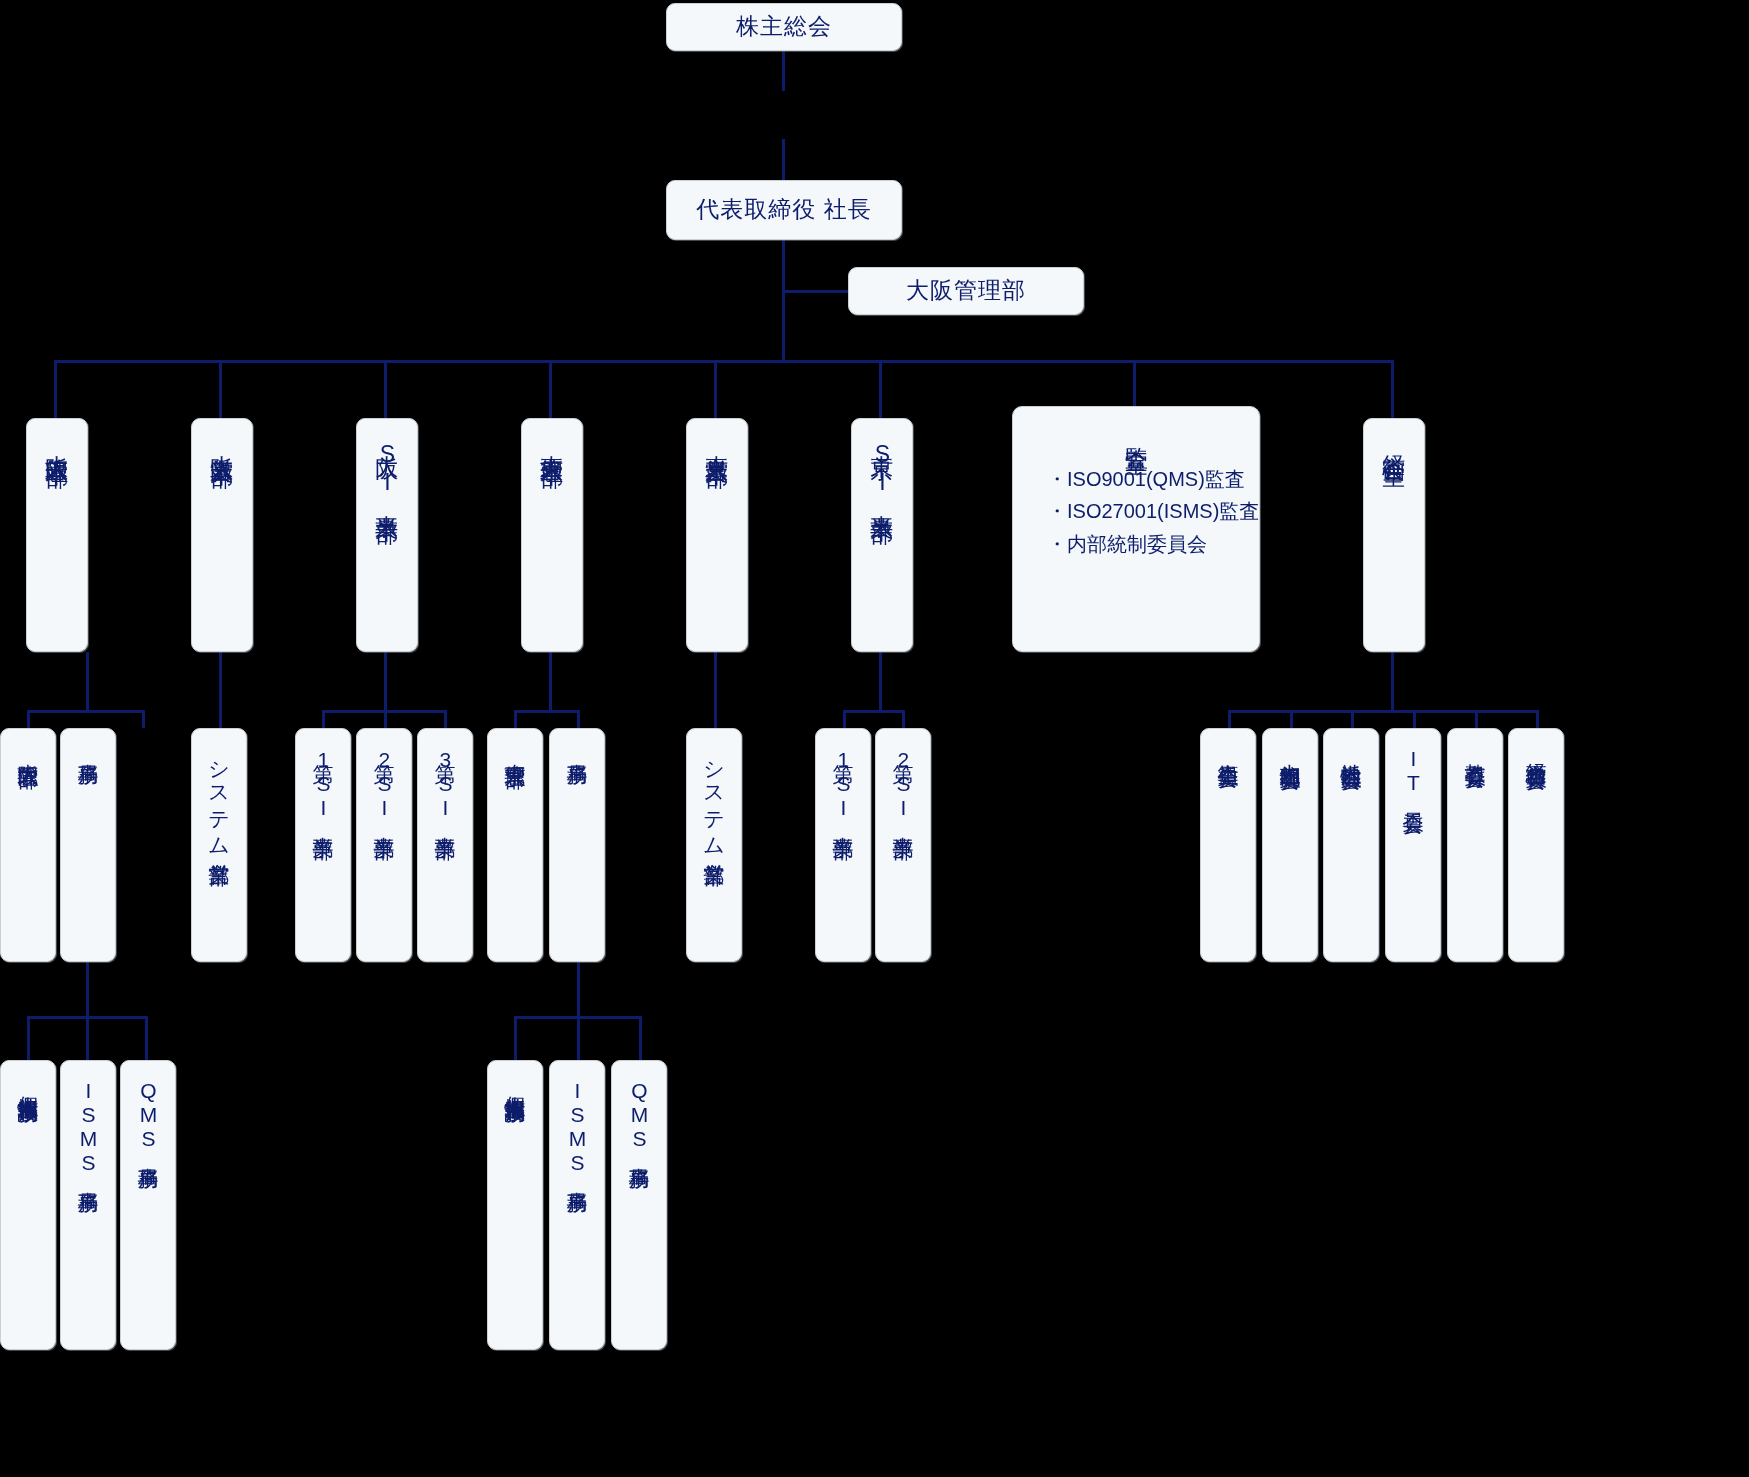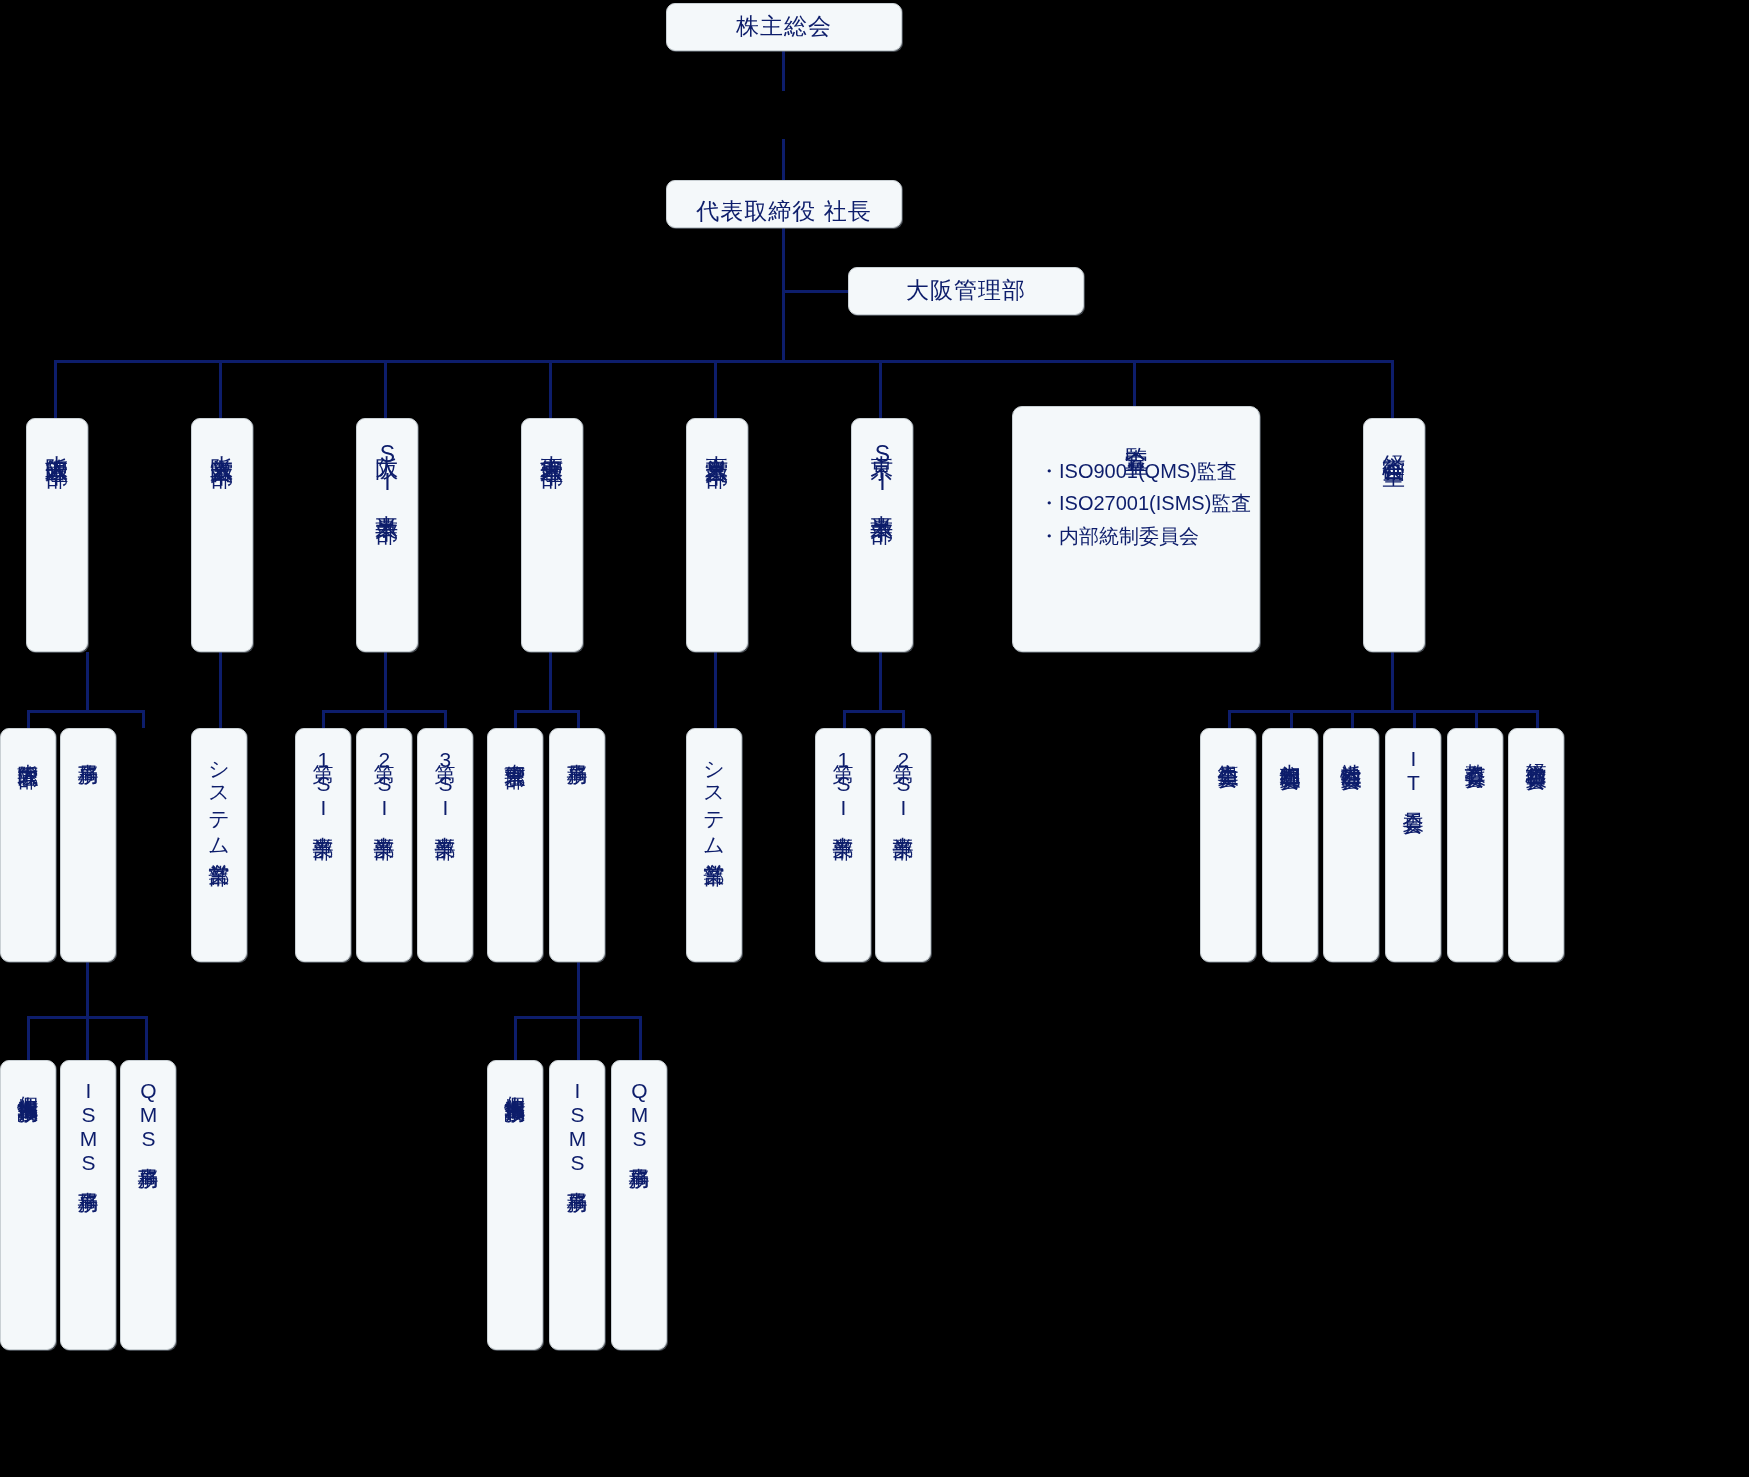--- a/index.html
+++ b/index.html
@@ -168,7 +168,7 @@
   </div>
 
 
-  <div class="box horiz" style="left:666px; top:180px; width:236px; height:48px;align-items:flex-end;">
+  <div class="box horiz" style="left:666px; top:180px; width:236px; height:60px;">
     <span>代表取締役 社長</span>
   </div>
 

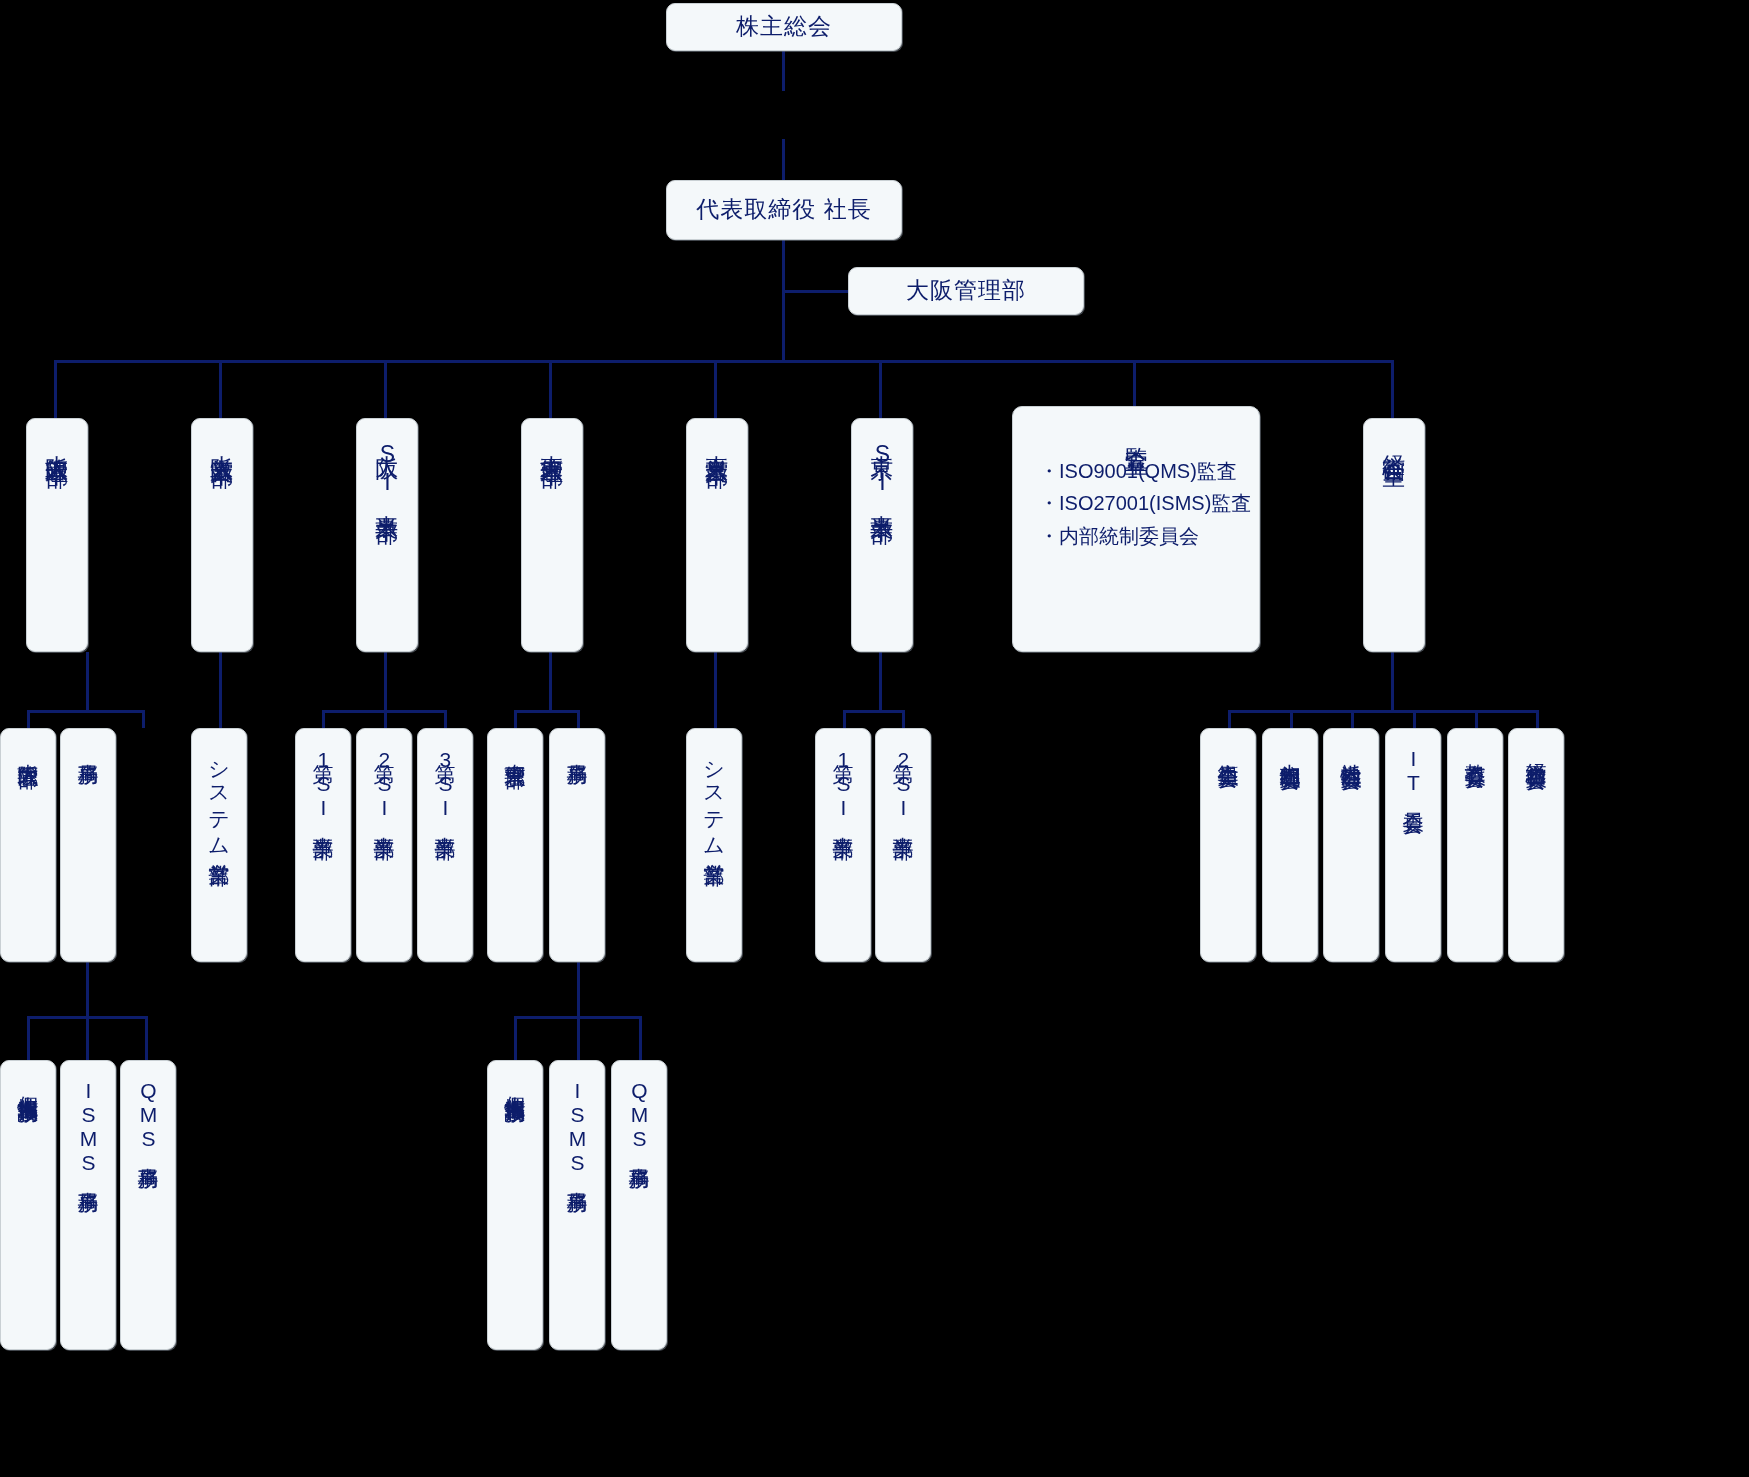--- a/index.html
+++ b/index.html
@@ -85,7 +85,7 @@
   }
   .audit-list {
     list-style: none;
-    margin: 0;
+    margin: 8px;
     padding: 0;
     font-size: 20px;
     line-height: 1.62;

